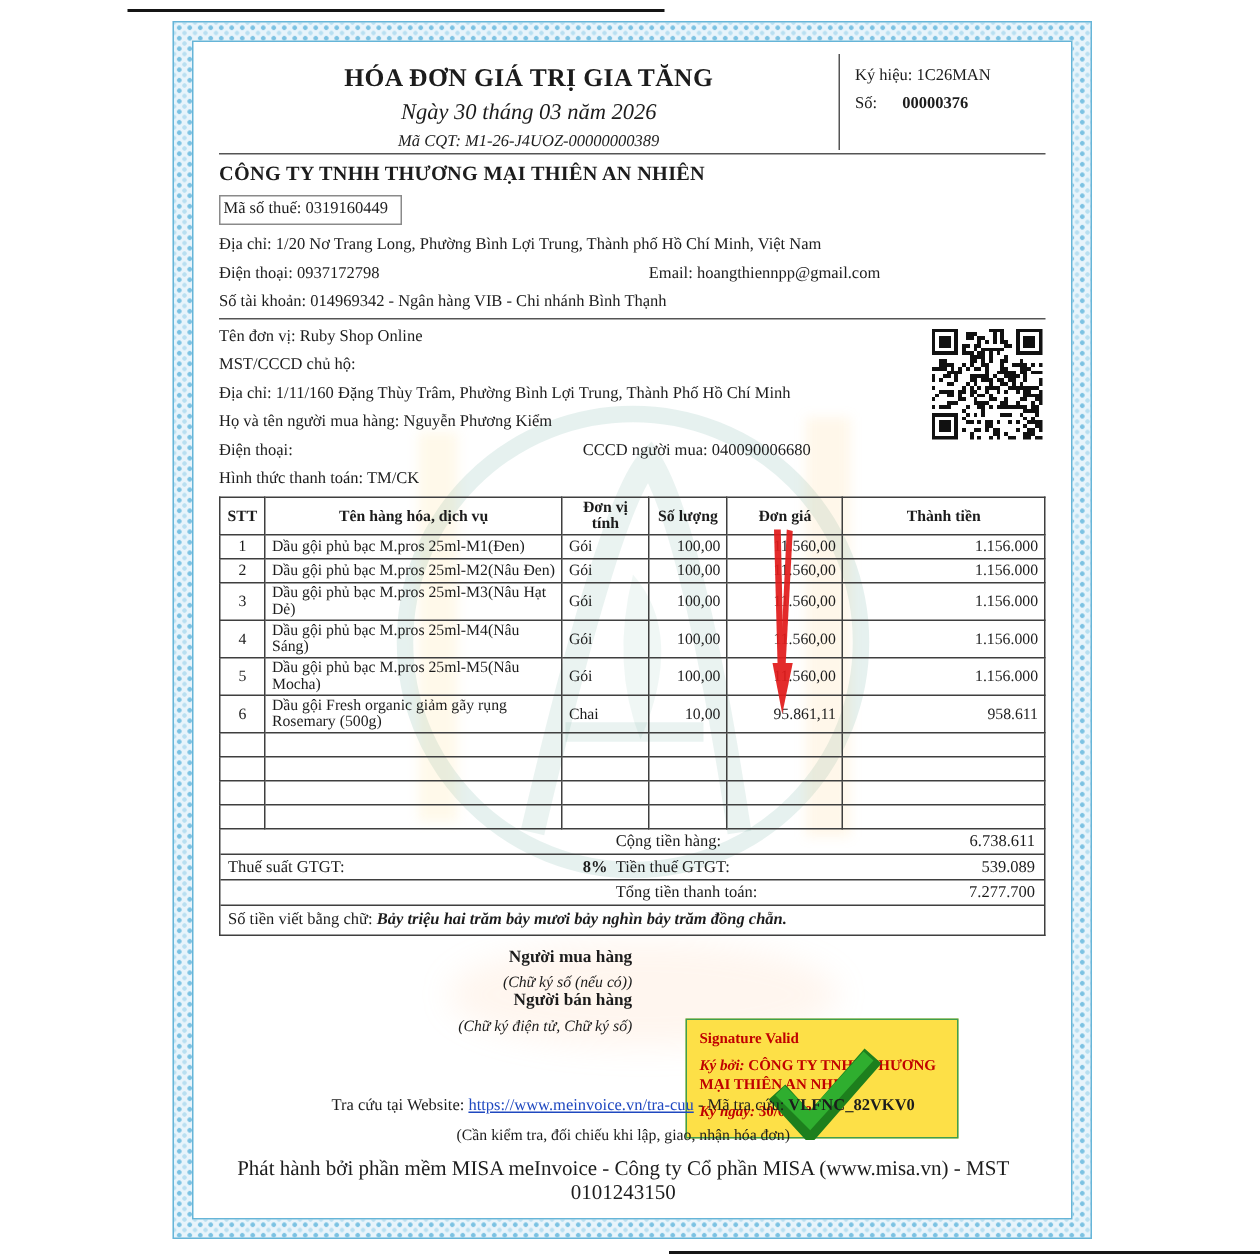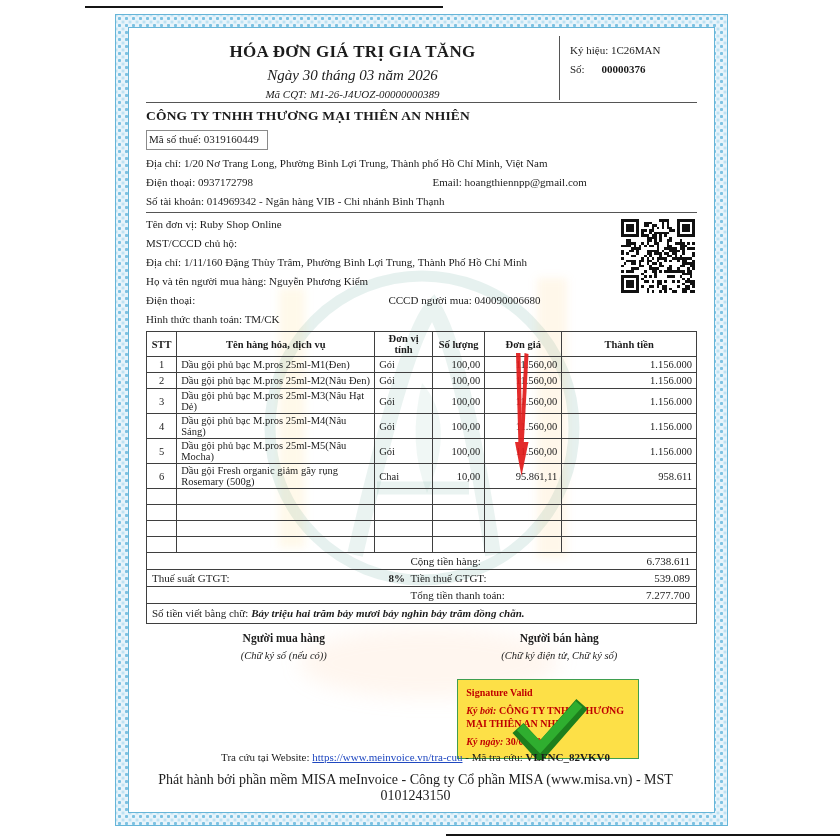--- a/index.html
+++ b/index.html
@@ -80,7 +80,7 @@
 
   
   .sig-section { position: relative; height: 158px; margin-top: 8px; }
-  .sig-titles { display: flex; text-align: center; }
+  .sig-titles { display: flex; text-align: right; flex-direction: column; }
   .sig-col { width: 50%; }
   .sig-col .t { font-weight: bold; font-size: 11.5px; }
   .sig-col .s { font-style: italic; font-size: 10.5px; margin-top: 6px; }

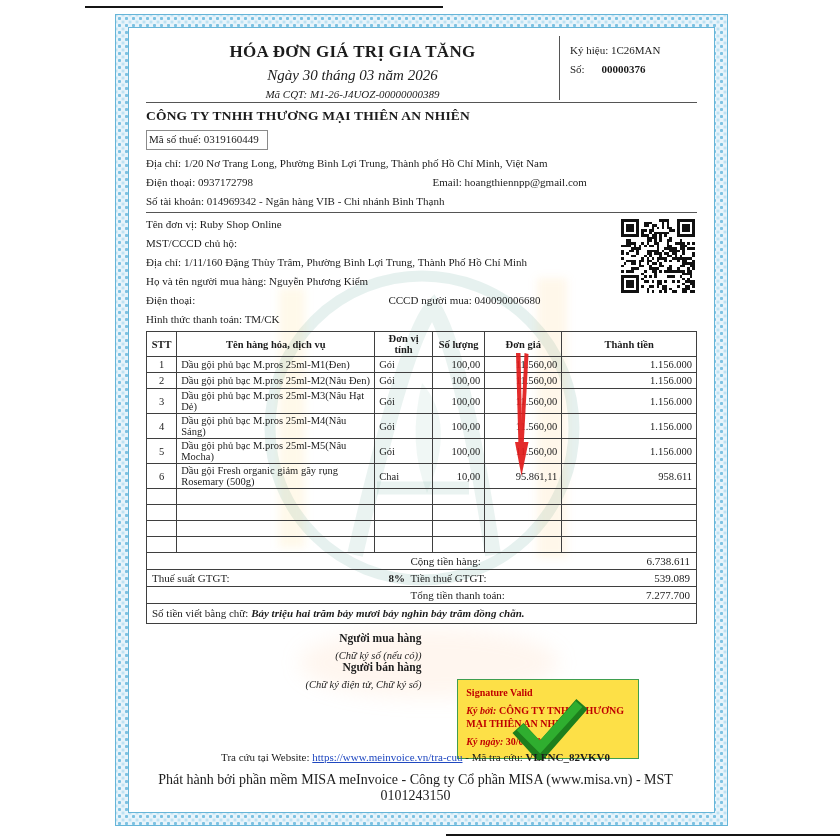--- a/index.html
+++ b/index.html
@@ -331,6 +331,7 @@
       <div class="f1">
         <span>Tra cứu tại Website: </span><a class="link" href="#">https://www.meinvoice.vn/tra-cuu</a><span> - Mã tra cứu: </span><span class="lookup-code">VLFNC_82VKV0</span>
       </div>
+      <div class="f2">(Cần kiểm tra, đối chiếu khi lập, giao, nhận hóa đơn)</div>
       <div class="f3">Phát hành bởi phần mềm MISA meInvoice - Công ty Cổ phần MISA (www.misa.vn) - MST 0101243150</div>
     </div>
 

